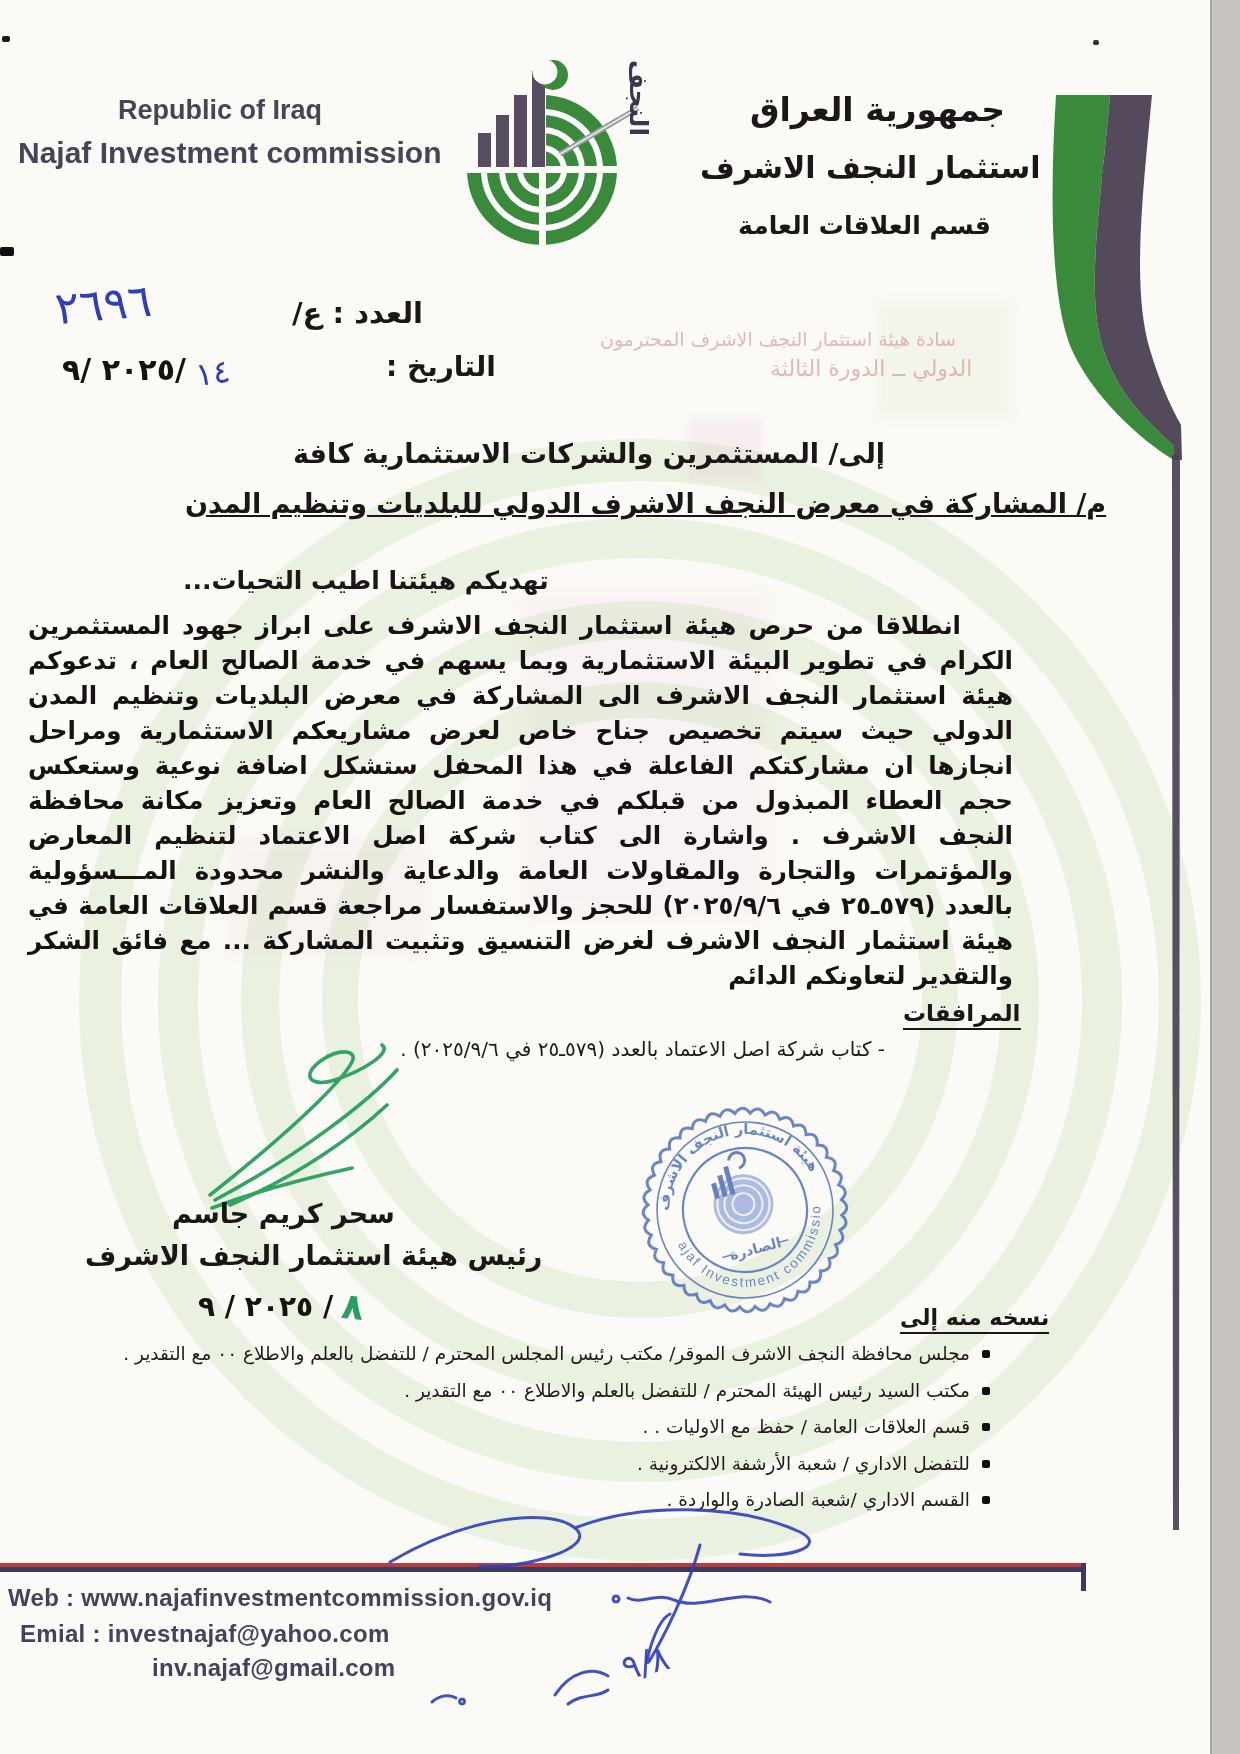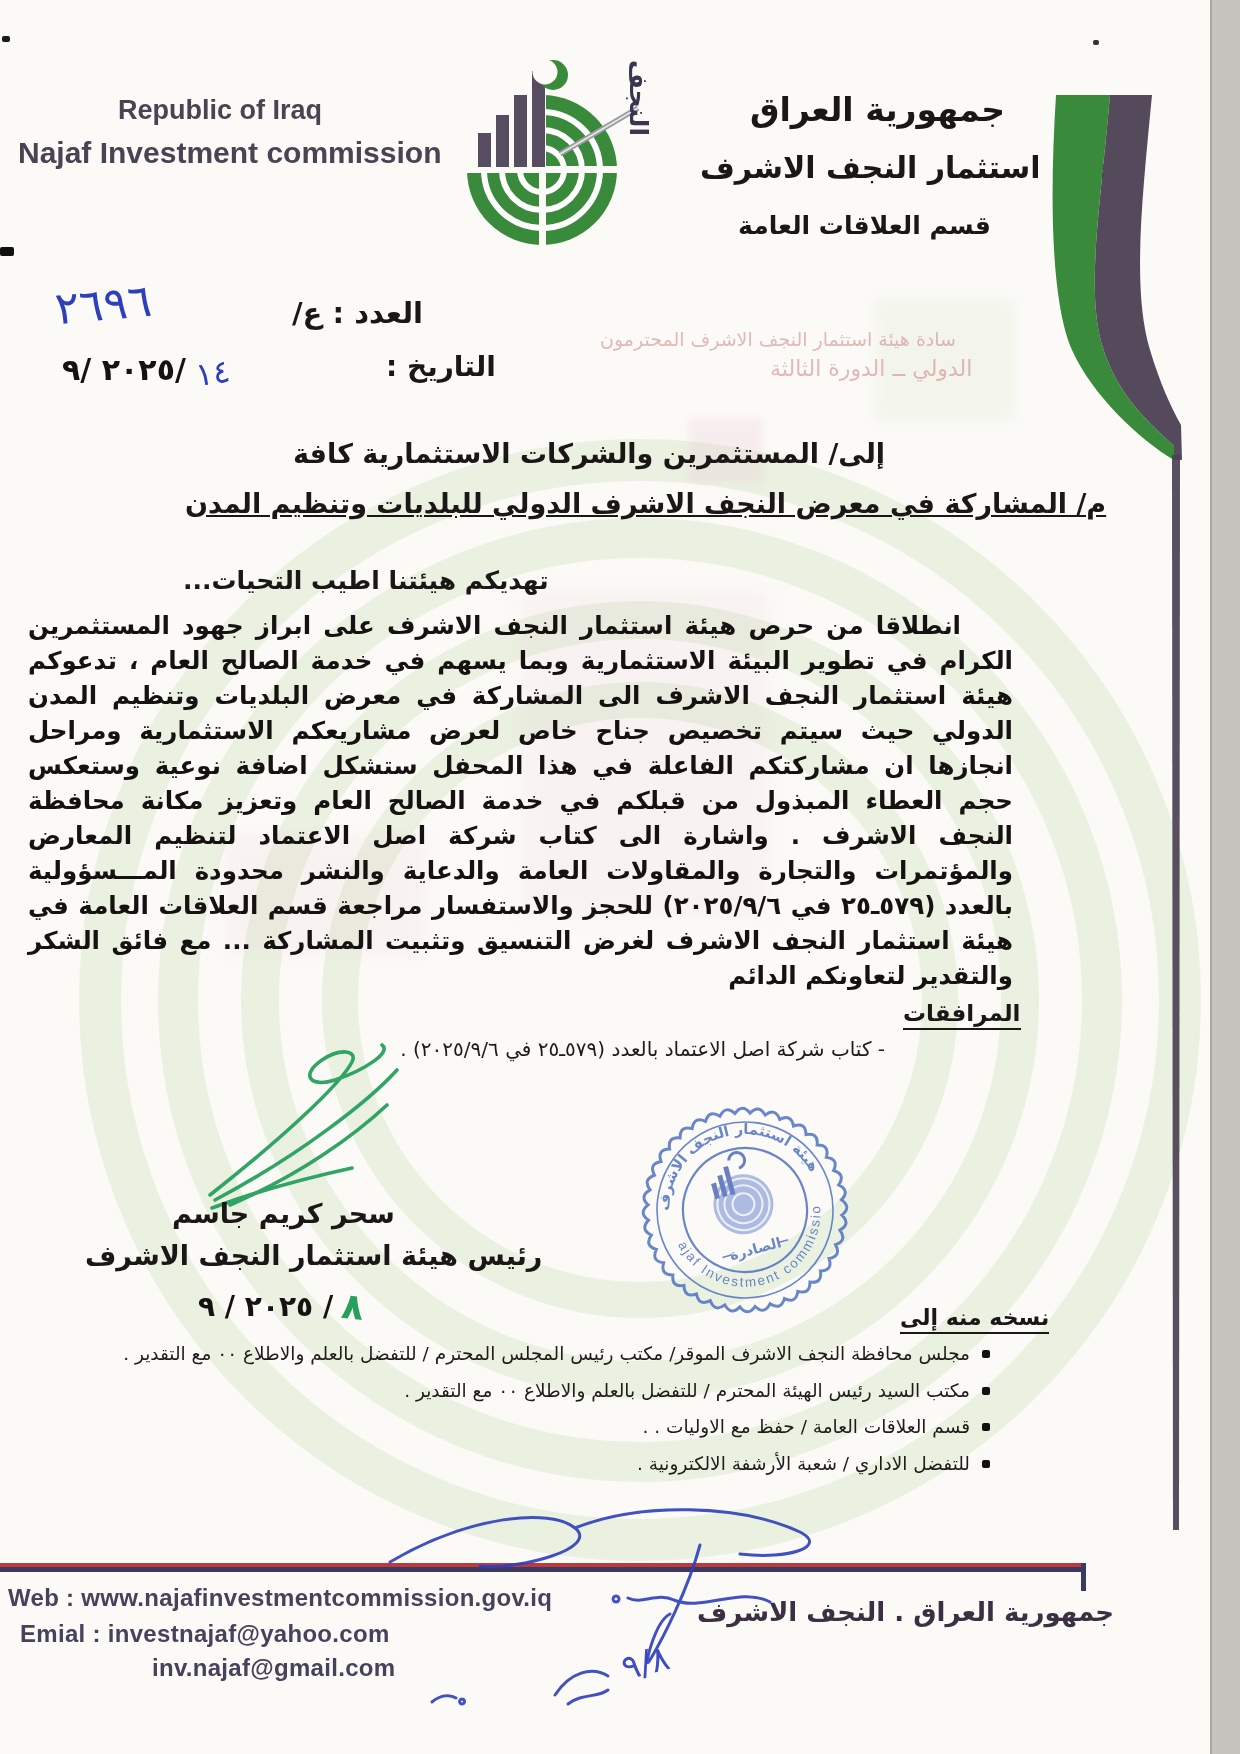--- a/index.html
+++ b/index.html
@@ -172,6 +172,7 @@
     <li>مكتب السيد رئيس الهيئة المحترم / للتفضل بالعلم والاطلاع ٠٠ مع التقدير .</li>
     <li>قسم العلاقات العامة /  حفظ مع الاوليات . .</li>
     <li>للتفضل الاداري / شعبة  الأرشفة الالكترونية .</li>
+    <li>القسم الاداري  /شعبة الصادرة والواردة .</li>
   </ul>
 
   <div class="abs" style="left:0;top:1563px;width:1086px;height:3.5px;background:#c03a3a;"></div>

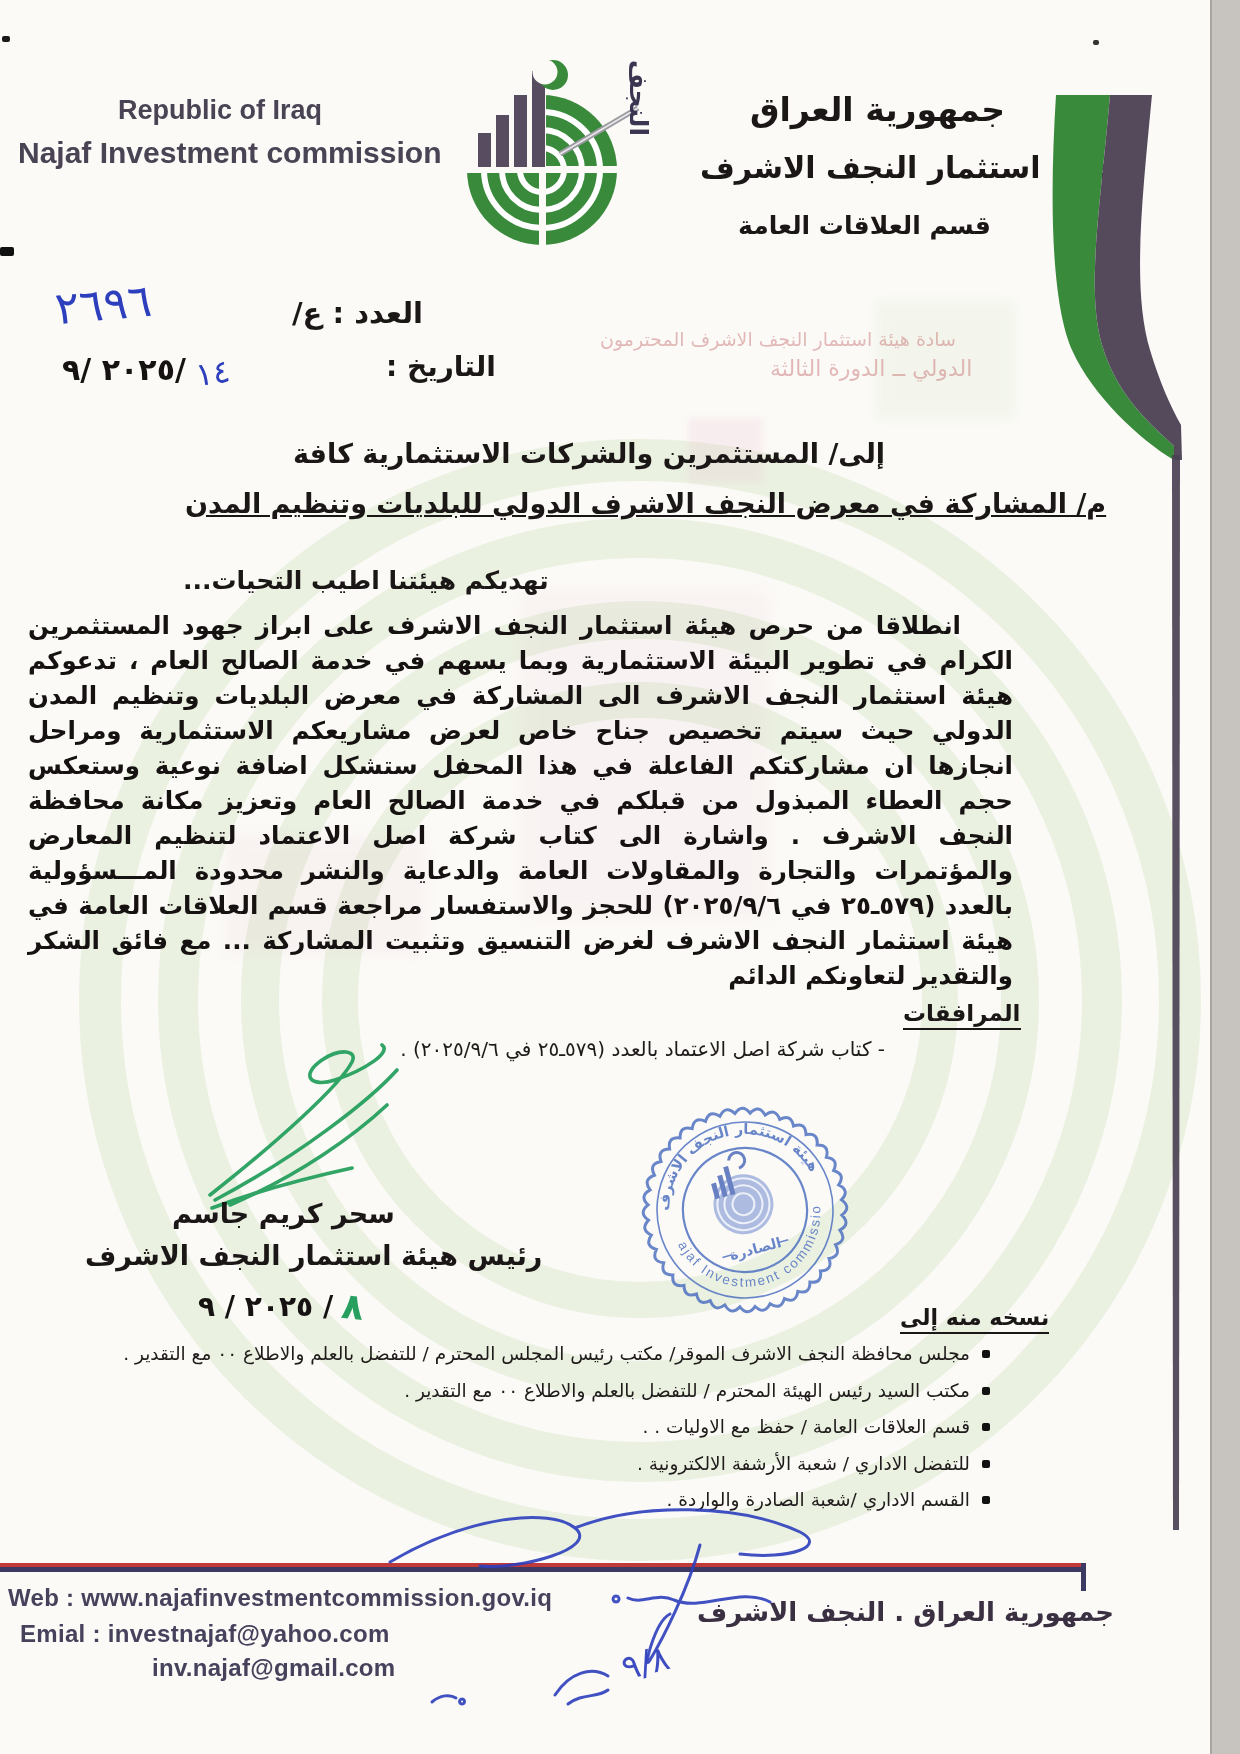--- a/index.html
+++ b/index.html
@@ -189,7 +189,6 @@
   </div>
   <div class="abs footer-line en" style="left:152px;top:1654px;">inv.najaf@gmail.com</div>
 
-  <div class="abs ar bold nowrap" style="left:697px;top:1597px;font-size:26px;color:#3a3042;">جمهورية العراق . النجف الاشرف</div>
 
   <svg class="abs" style="left:370px;top:1490px;" width="470" height="250" viewBox="0 0 470 250">
     <g fill="none" stroke="#2d3fbd" stroke-width="3" stroke-linecap="round" opacity="0.9">

